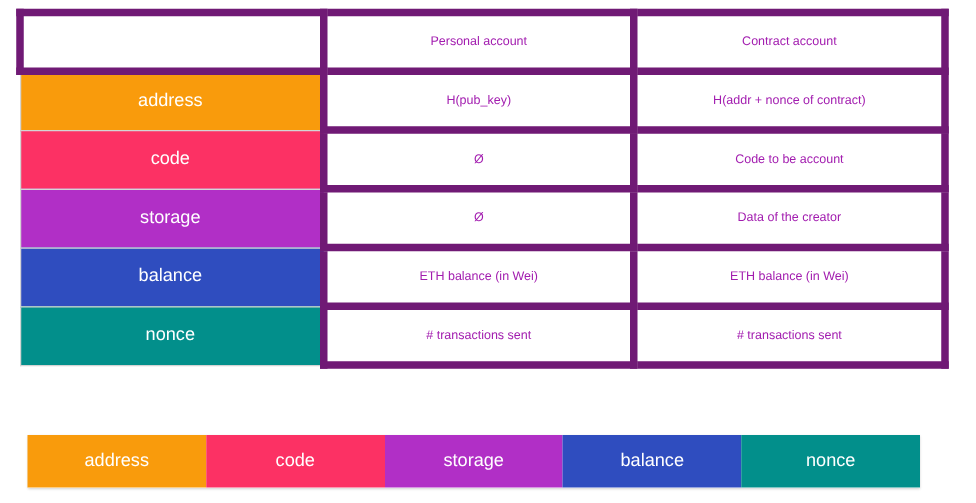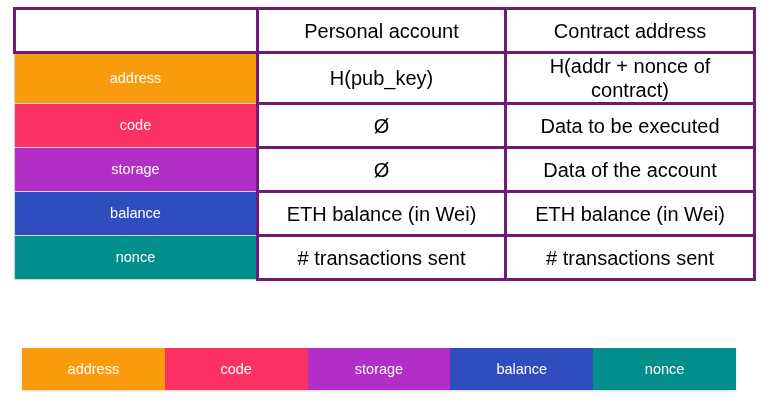--- a/index.html
+++ b/index.html
@@ -36,11 +36,11 @@
 
   table.acct-table td,
   table.acct-table th {
-    border: 3px solid #701a75;
+    border: 6px solid #701a75;
     padding: 0 6px;
     font-weight: normal;
-    font-size: 20px;
-    color: #000000;
+    font-size: 10px;
+    color: #a21caf;
     text-align: center;
     vertical-align: middle;
     line-height: 1.2;

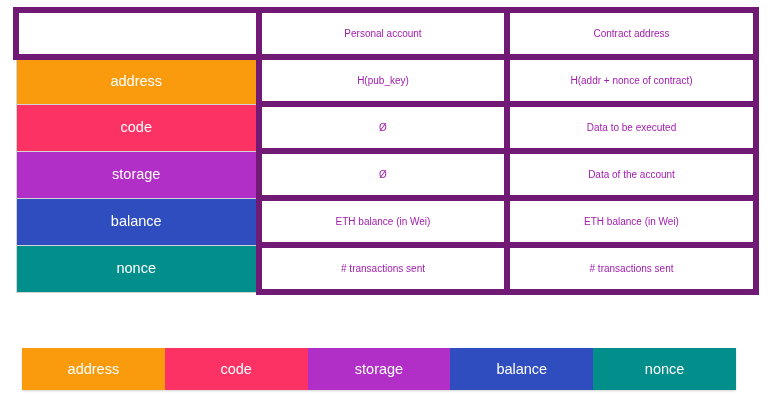--- a/index.html
+++ b/index.html
@@ -91,7 +91,7 @@
       <tr class="header-row">
         <th class="label-cell blank"></th>
         <th>Personal account</th>
-        <th>Contract address</th>
+        <th>Contract account</th>
       </tr>
     </thead>
     <tbody>

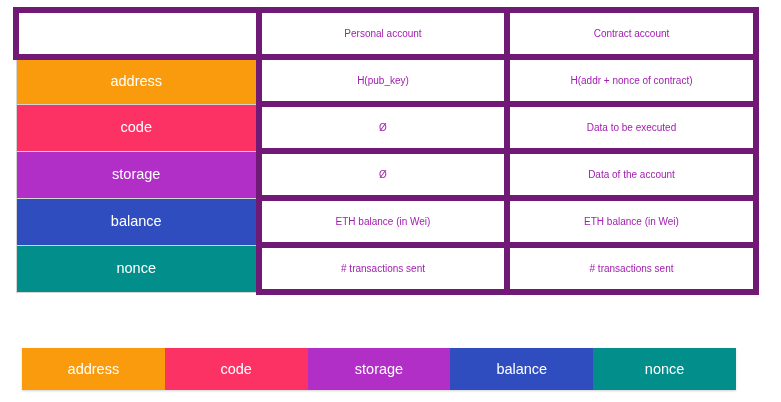--- a/index.html
+++ b/index.html
@@ -103,7 +103,7 @@
       <tr>
         <td class="label-cell" style="background-color: rgb(252, 49, 100);">code</td>
         <td>Ø</td>
-        <td>Data to be executed</td>
+        <td>Code to be account</td>
       </tr>
       <tr>
         <td class="label-cell" style="background-color: rgb(177, 47, 198);">storage</td>

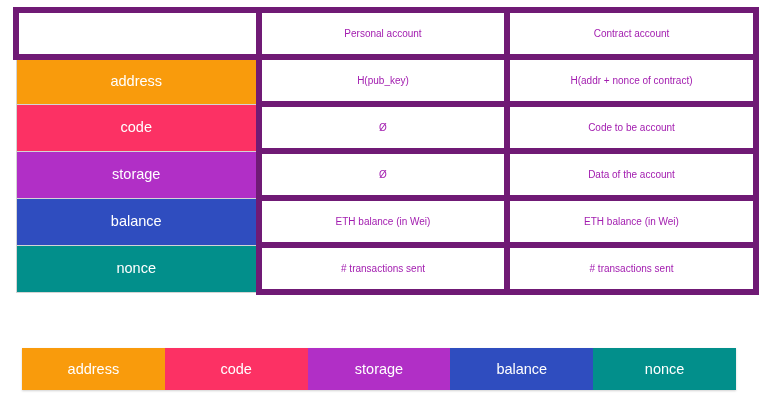--- a/index.html
+++ b/index.html
@@ -108,7 +108,7 @@
       <tr>
         <td class="label-cell" style="background-color: rgb(177, 47, 198);">storage</td>
         <td>Ø</td>
-        <td>Data of the account</td>
+        <td>Data of the creator</td>
       </tr>
       <tr>
         <td class="label-cell" style="background-color: rgb(47, 77, 191);">balance</td>

